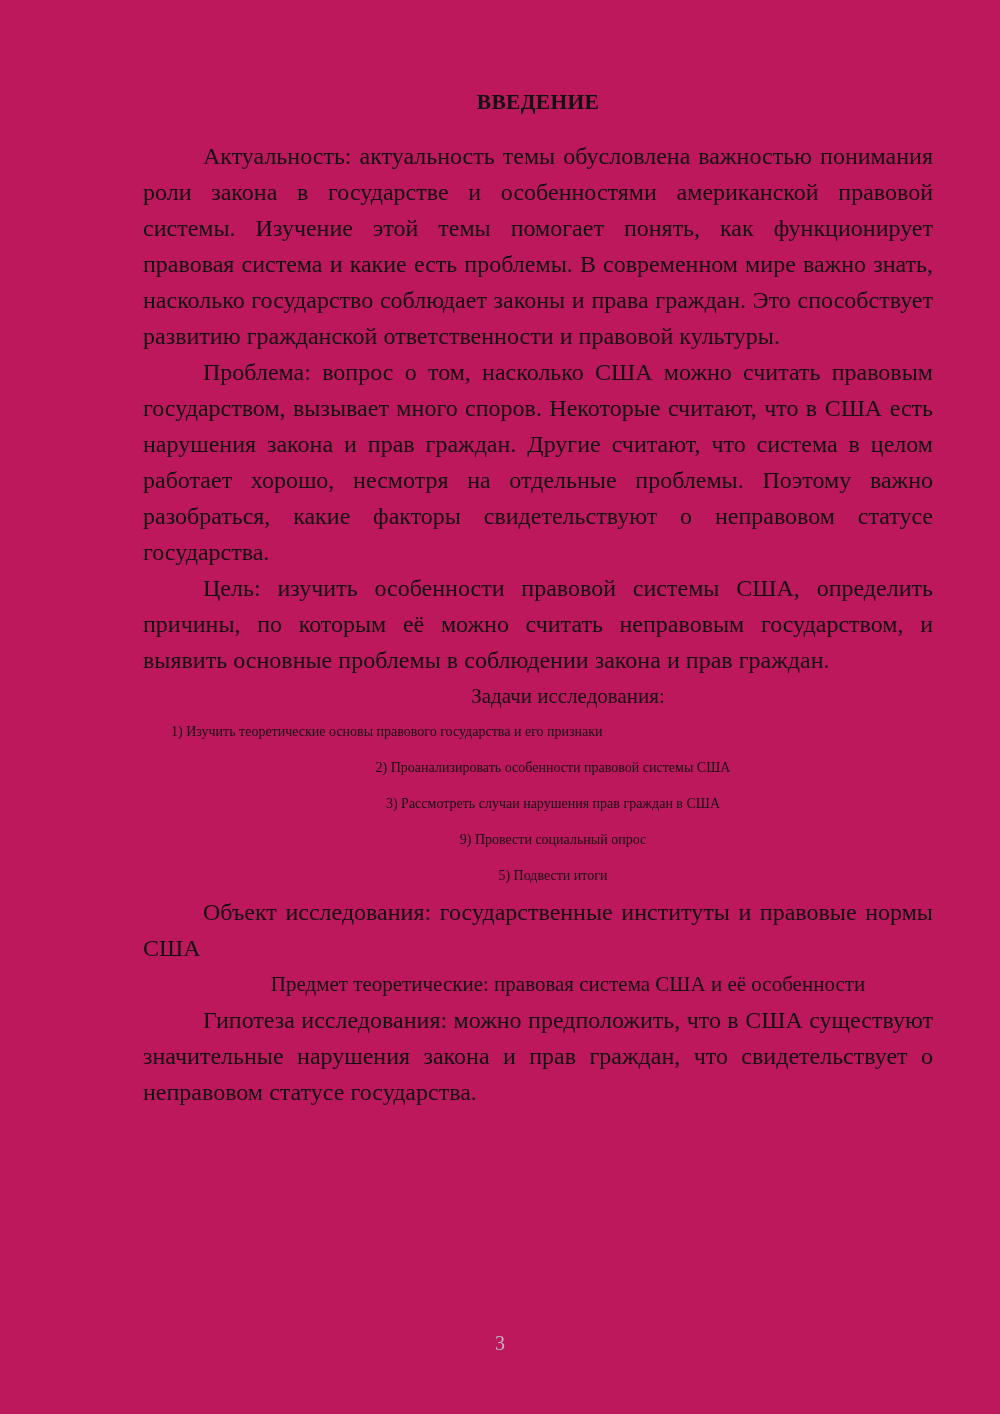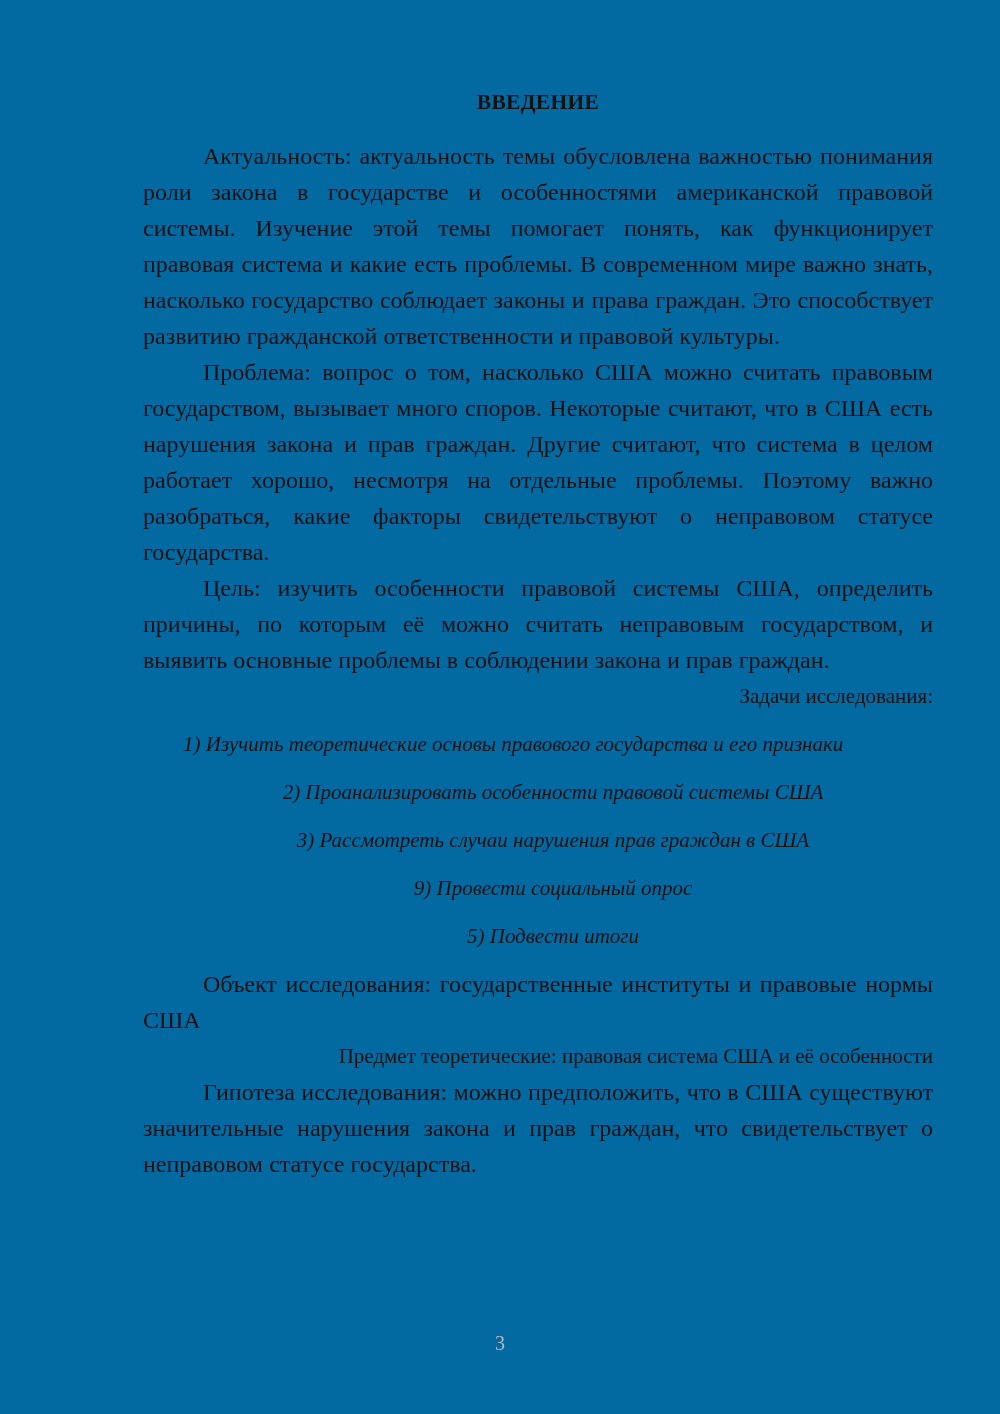--- a/index.html
+++ b/index.html
@@ -18,7 +18,7 @@
     width: 1000px;
     height: 1414px;
     margin: 0 auto;
-    background: #0369a1;
+    background: #be185d;
     overflow: hidden;
     box-sizing: border-box;
   }

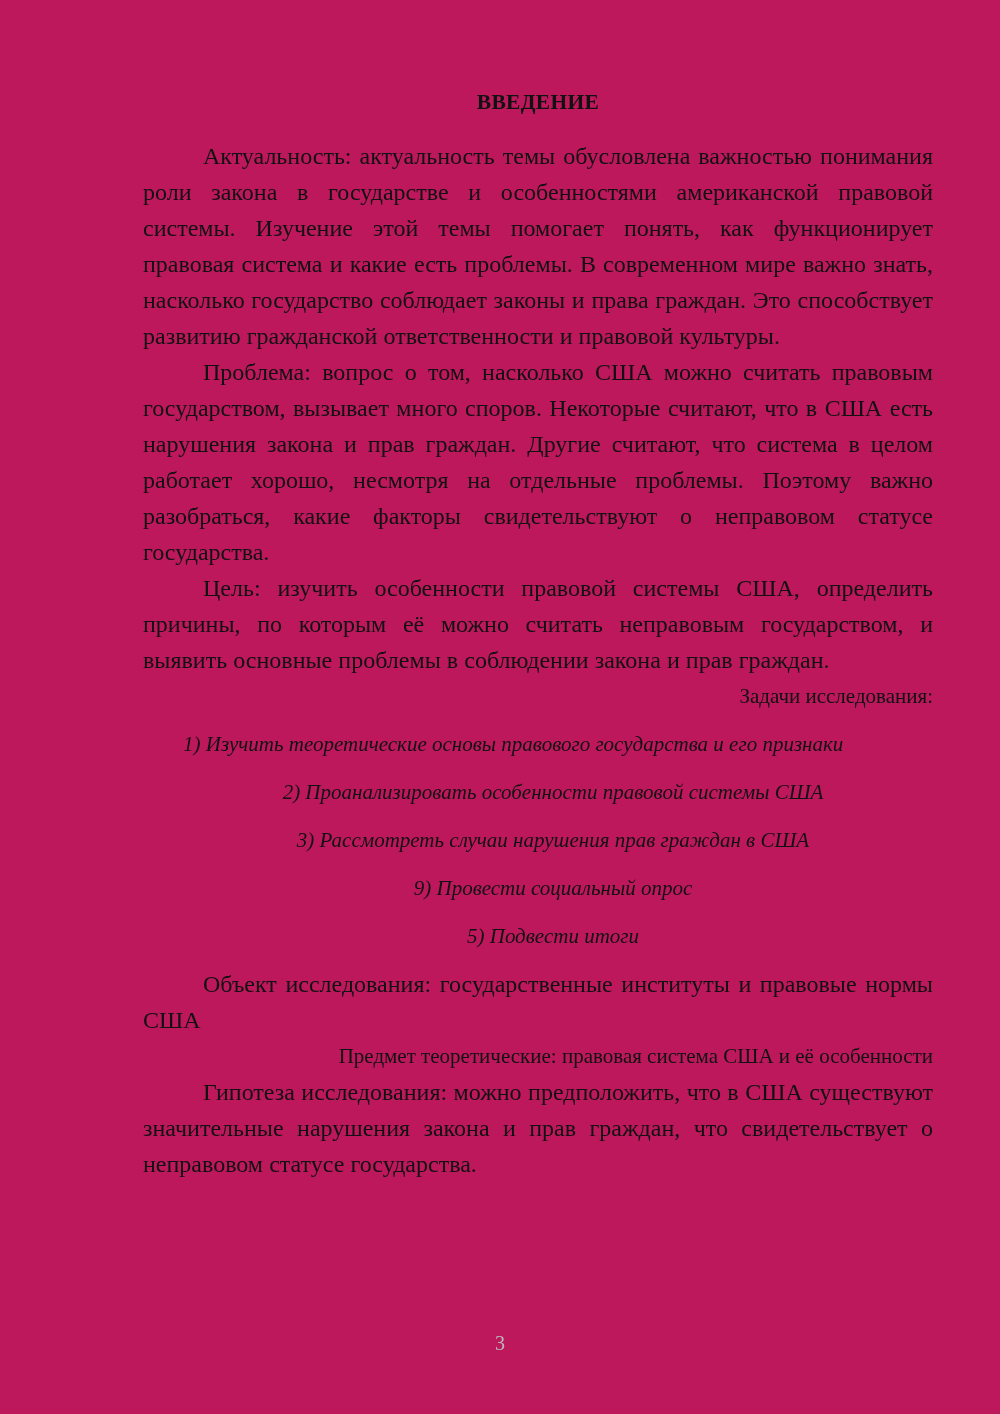--- a/index.html
+++ b/index.html
@@ -50,7 +50,7 @@
   .line {
     font-size: 21px;
     line-height: 36px;
-    text-align: right;
+    text-align: center;
     text-indent: 60px;
     margin: 0;
   }

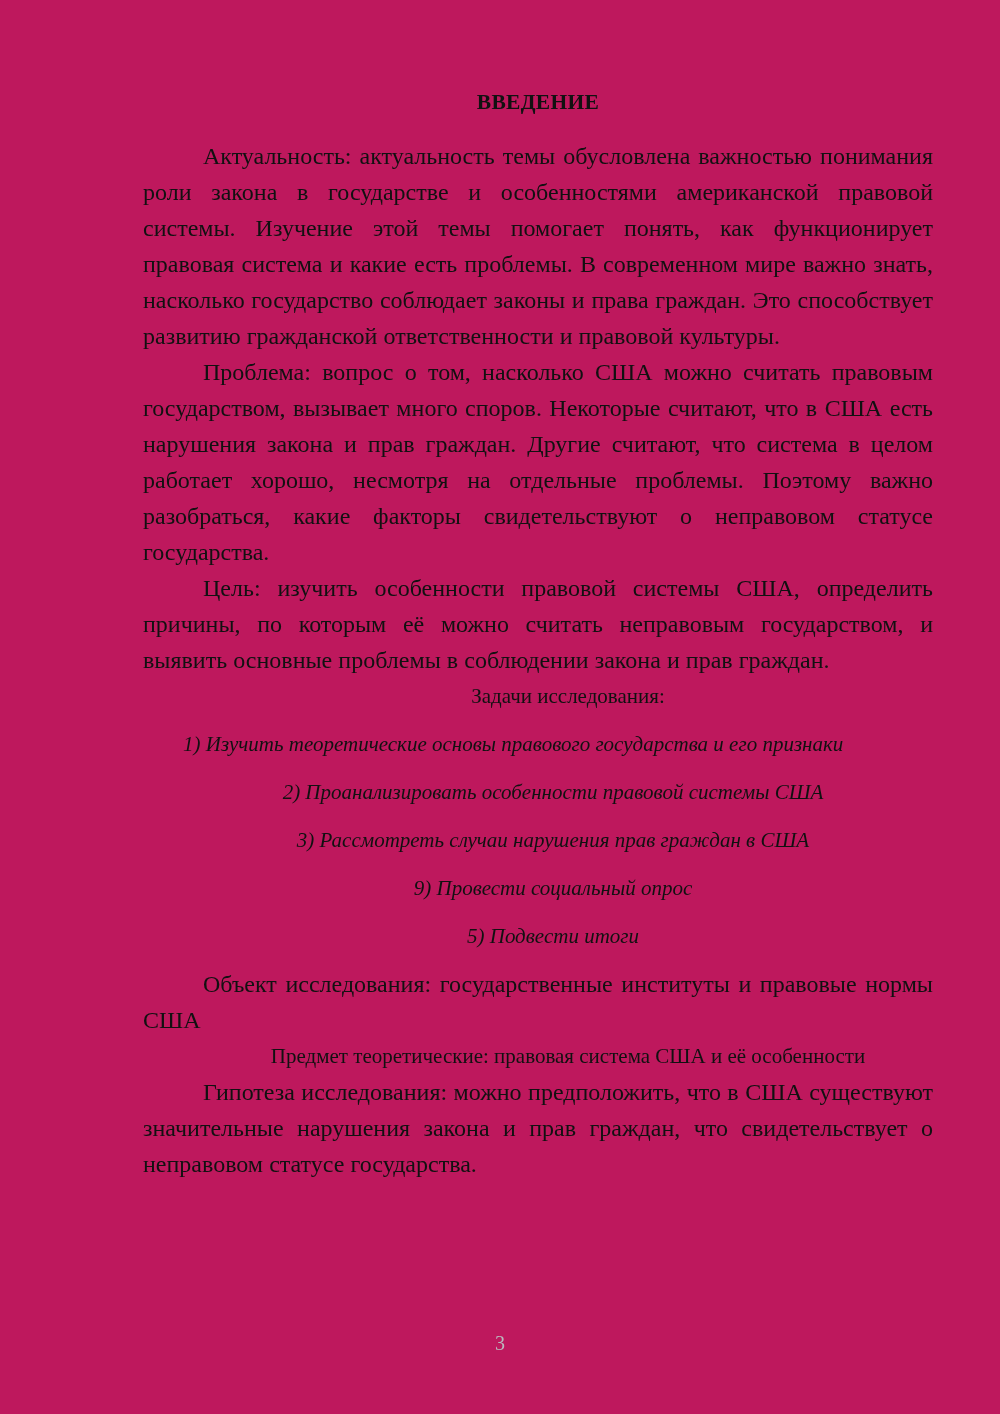--- a/index.html
+++ b/index.html
@@ -60,13 +60,12 @@
     list-style: none;
   }
   .list-item {
-    font-size: 21px;
+    font-size: 14px;
     line-height: 36px;
     text-align: justify;
     text-justify: inter-word;
     text-indent: 28px;
-    margin: 12px;
-    font-style: italic;
+    margin: 0;
   }
   .list-item.short {
     text-align: center;

